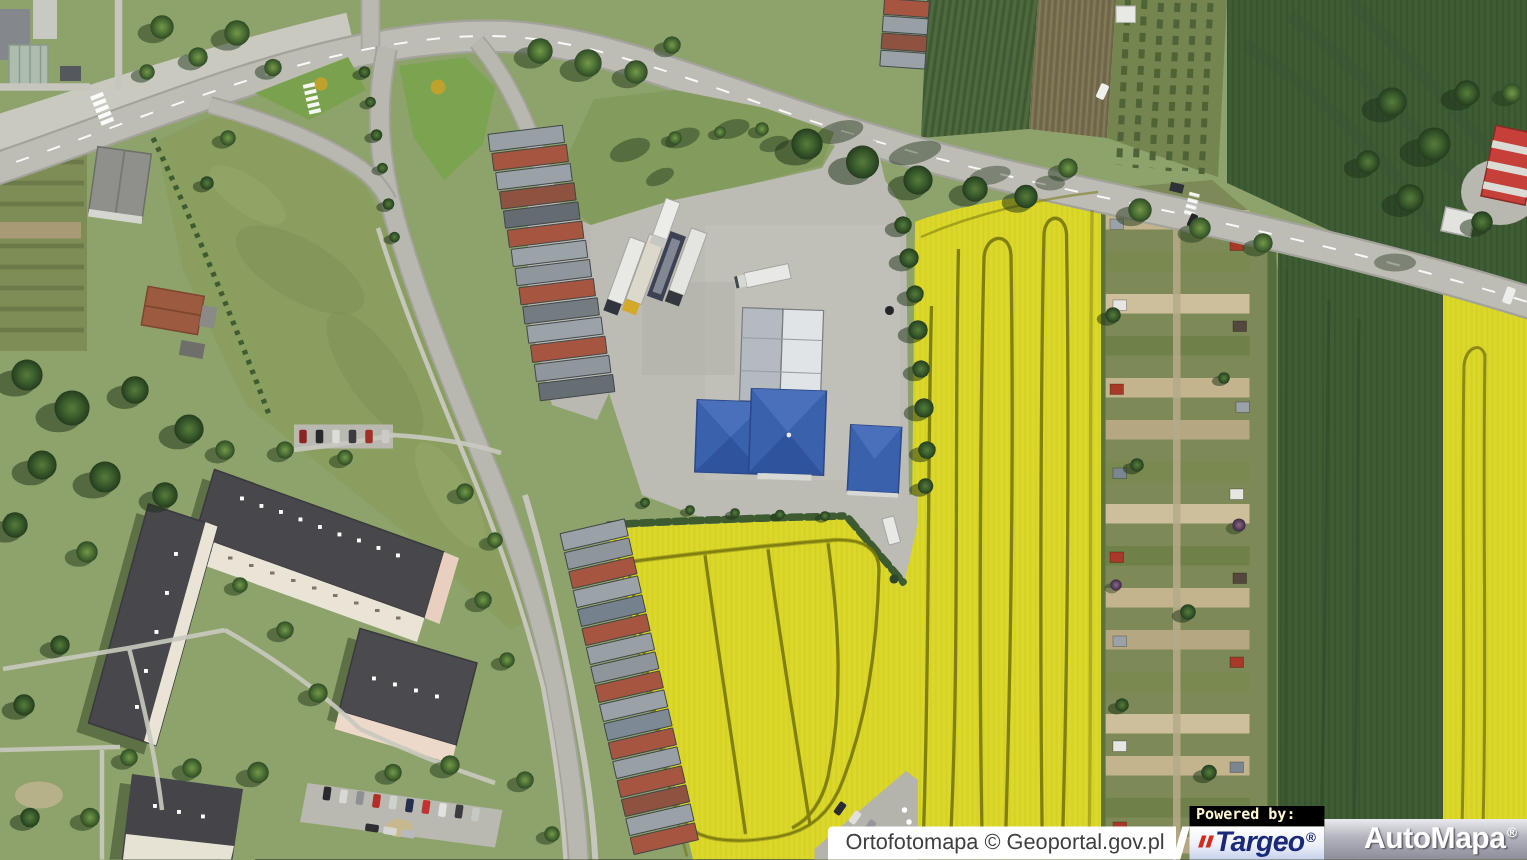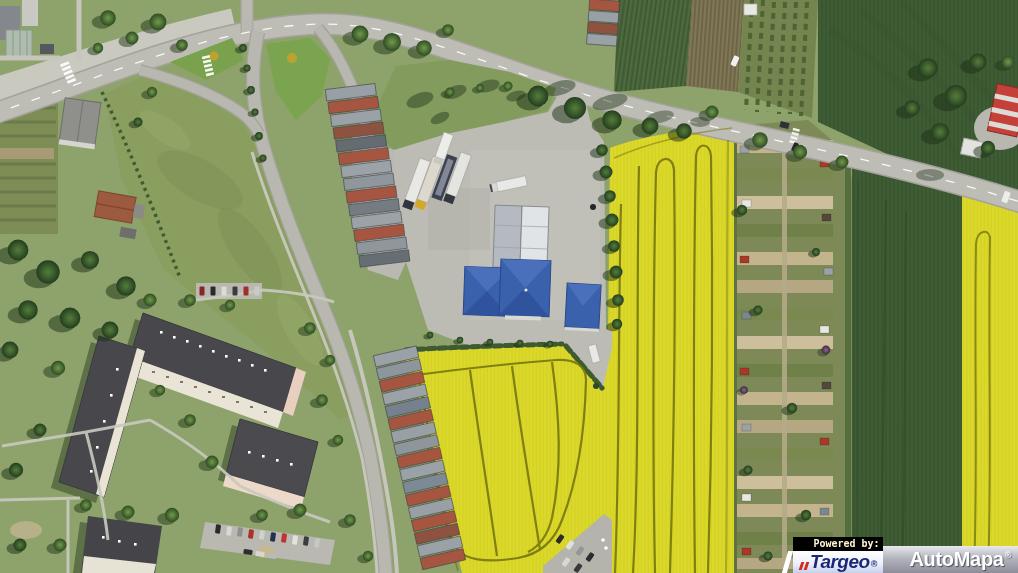--- a/index.html
+++ b/index.html
@@ -14,7 +14,7 @@
   .targeo-stack{display:flex;flex-direction:column;width:90px;}
   .powered{height:14px;background:#000;color:#fdf6d2;
            font-family:"DejaVu Sans Mono",monospace;font-size:10px;font-weight:bold;
-           line-height:14px;padding:0 20px;white-space:nowrap;letter-spacing:0;}
+           line-height:14px;padding:0 4px;white-space:nowrap;letter-spacing:0;}
   .targeo{height:22px;background:linear-gradient(180deg,#ffffff 0%,#eef1fb 55%,#c7d1ec 100%);
           display:flex;align-items:flex-end;justify-content:center;
           color:#1b2a78;font-weight:bold;font-style:italic;font-size:19px;letter-spacing:-0.5px;}

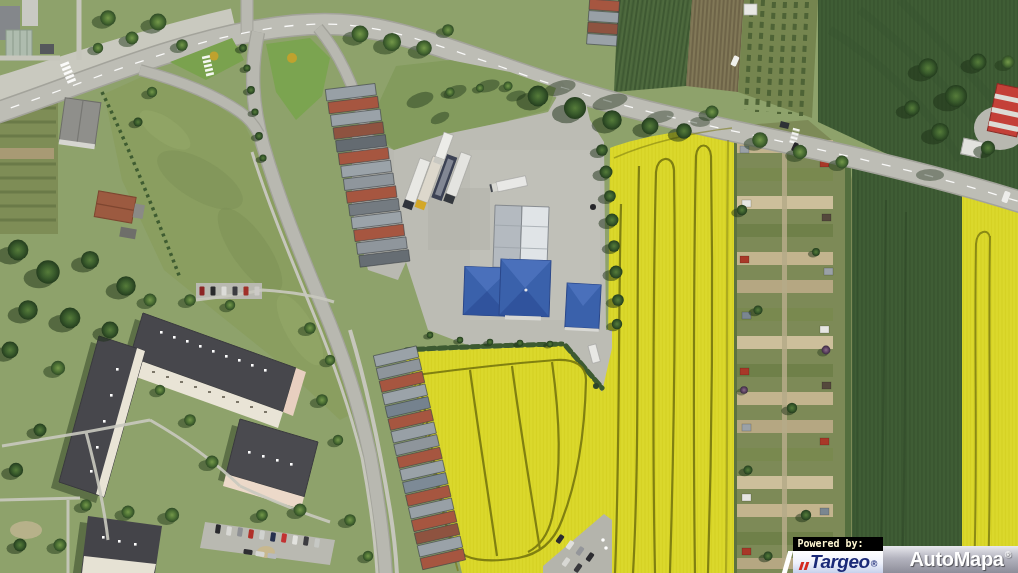--- a/index.html
+++ b/index.html
@@ -606,6 +606,7 @@
 </svg>
 
 <div class="attr-bar">
+  <div class="ortho">Ortofotomapa © Geoportal.gov.pl</div>
   <div class="slash"></div>
   <div class="targeo-stack">
     <div class="powered">Powered by:</div>

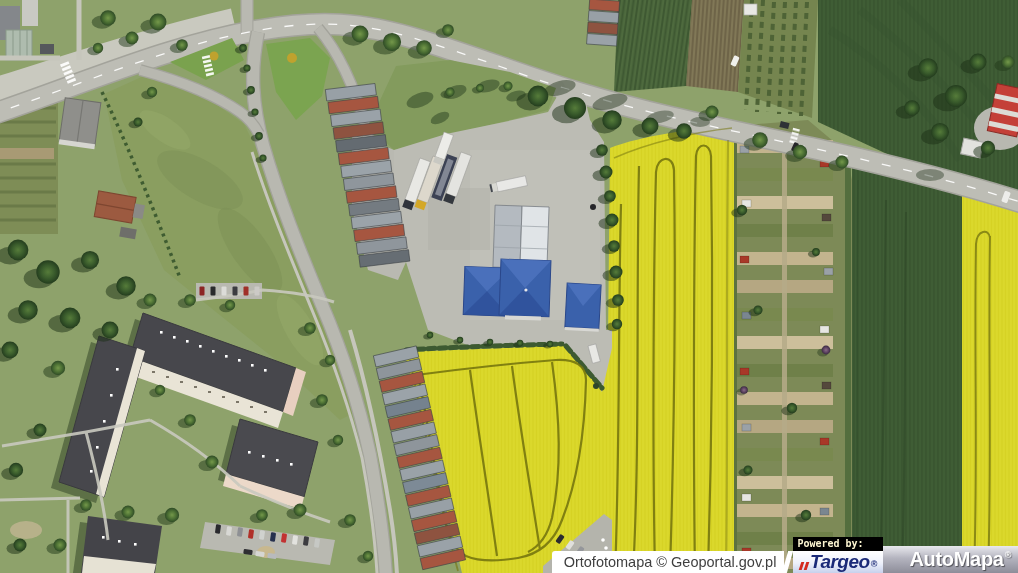--- a/index.html
+++ b/index.html
@@ -16,7 +16,7 @@
            font-family:"DejaVu Sans Mono",monospace;font-size:10px;font-weight:bold;
            line-height:14px;padding:0 4px;white-space:nowrap;letter-spacing:0;}
   .targeo{height:22px;background:linear-gradient(180deg,#ffffff 0%,#eef1fb 55%,#c7d1ec 100%);
-          display:flex;align-items:flex-end;justify-content:center;
+          display:flex;align-items:center;justify-content:center;
           color:#1b2a78;font-weight:bold;font-style:italic;font-size:19px;letter-spacing:-0.5px;}
   .tmark{display:inline-block;position:relative;width:9px;height:11px;margin-right:1px;}
   .tmark i{position:absolute;top:0;width:3px;height:8px;background:#d42a20;transform:skewX(-18deg);}

